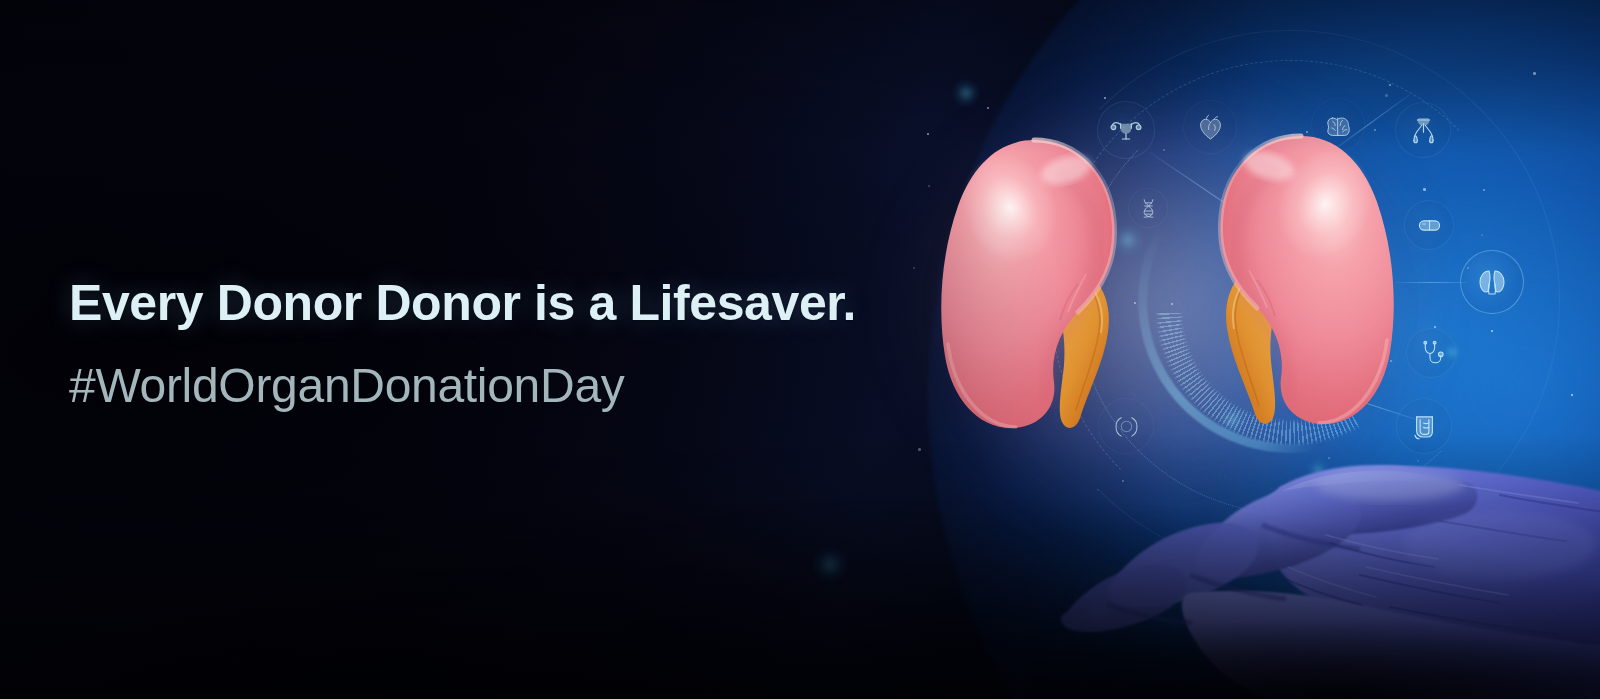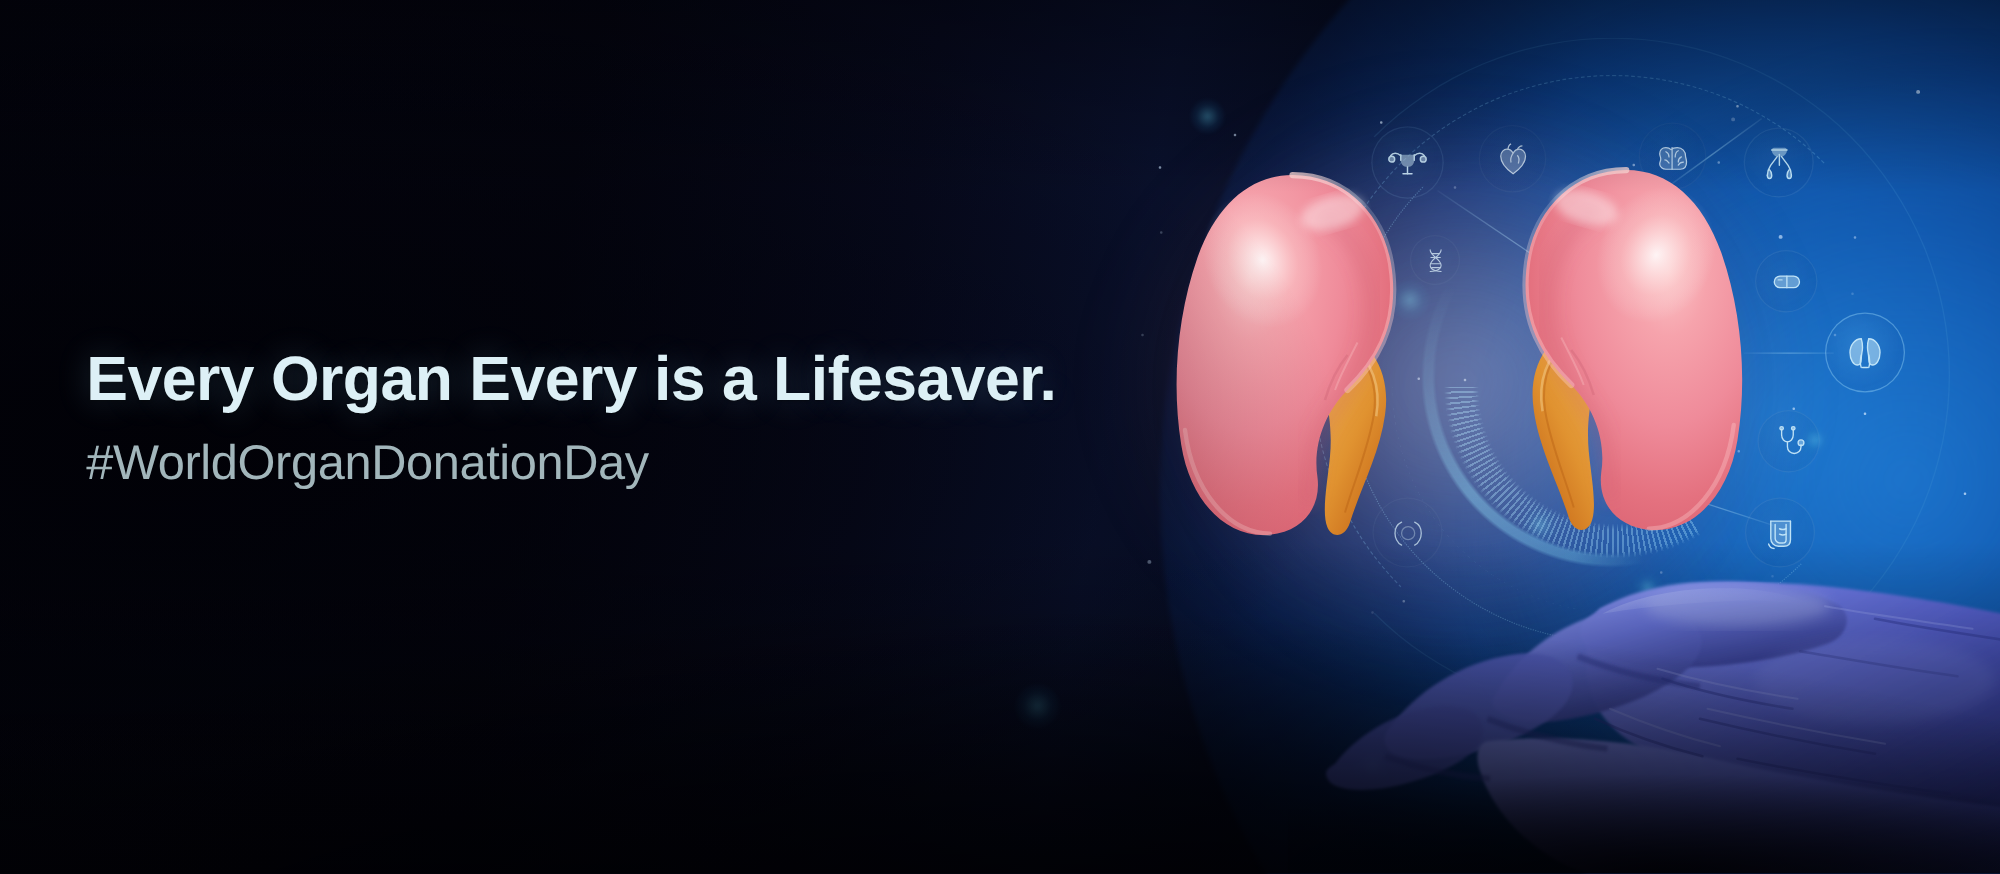--- a/index.html
+++ b/index.html
@@ -610,7 +610,7 @@
   <div class="bg-vignette"></div>
 
   <div class="copy">
-    <div class="headline">Every Organ Every is a Lifesaver.</div>
+    <div class="headline">Every Donor Donor is a Lifesaver.</div>
     <div class="subline">#WorldOrganDonationDay</div>
   </div>
 

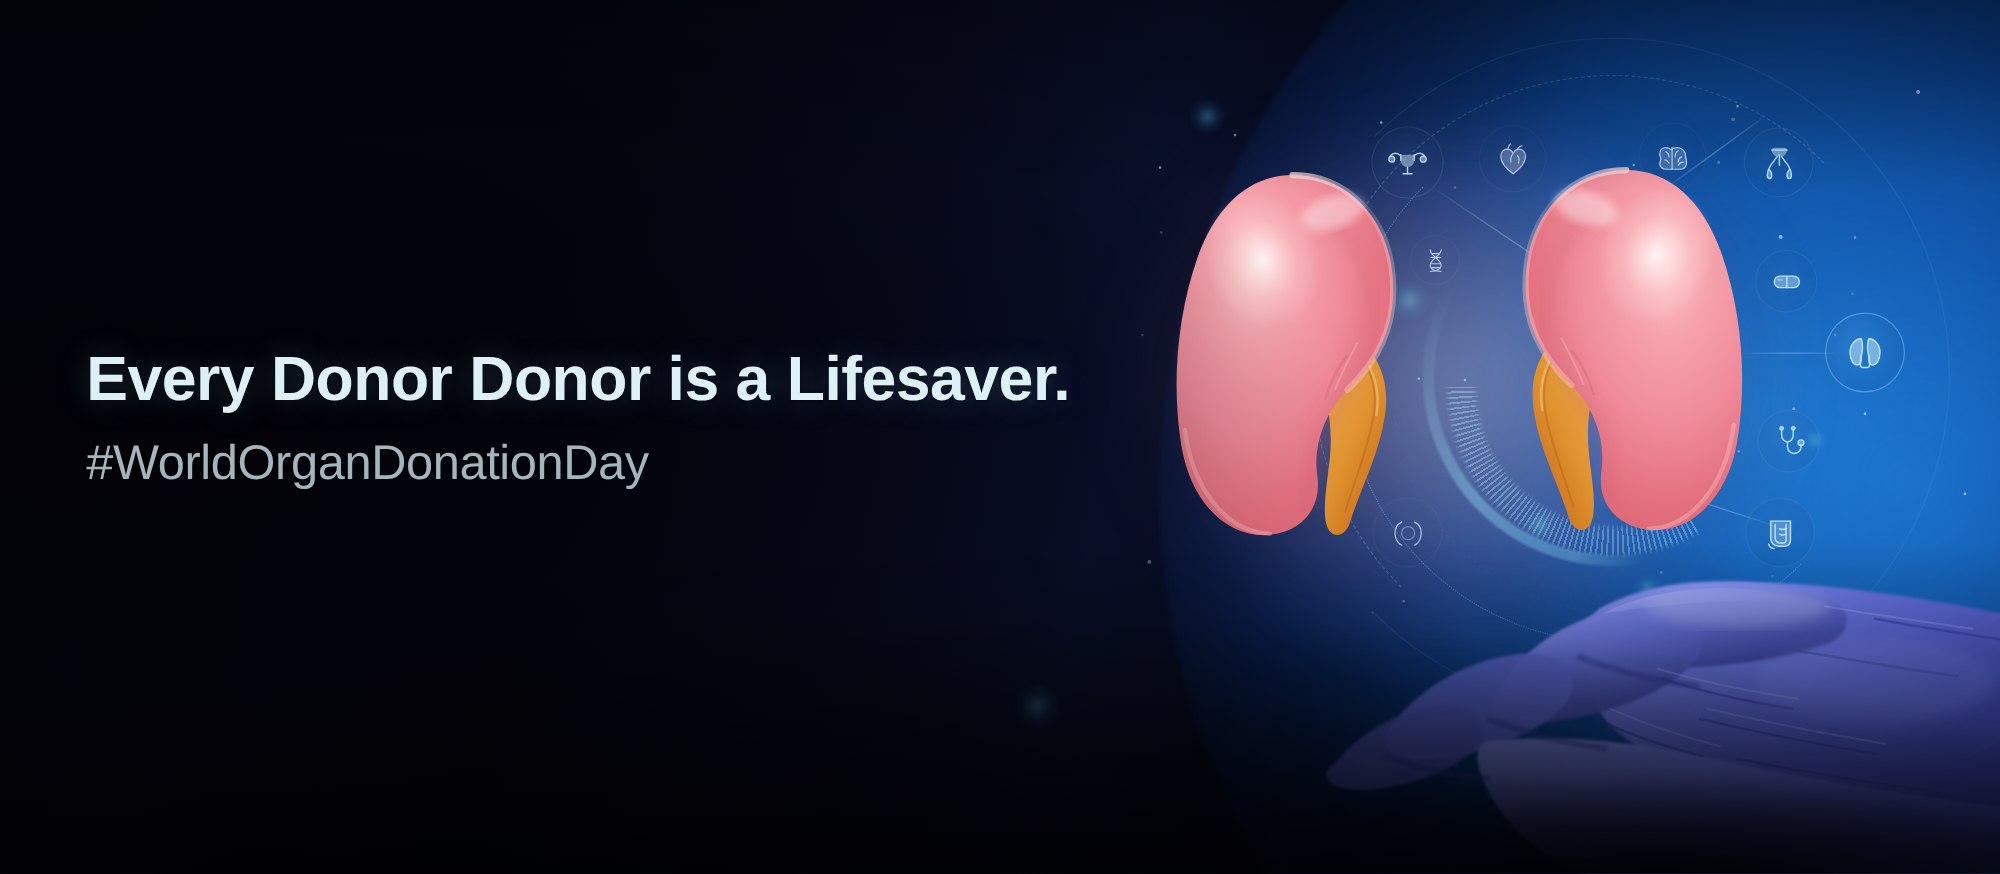--- a/index.html
+++ b/index.html
@@ -233,8 +233,8 @@
     white-space:nowrap;
   }
   .subline{
-    margin-top:20px;
-    font-size:39px;
+    margin-top:30px;
+    font-size:48px;
     font-weight:400;
     letter-spacing:-0.3px;
     line-height:1.1;

